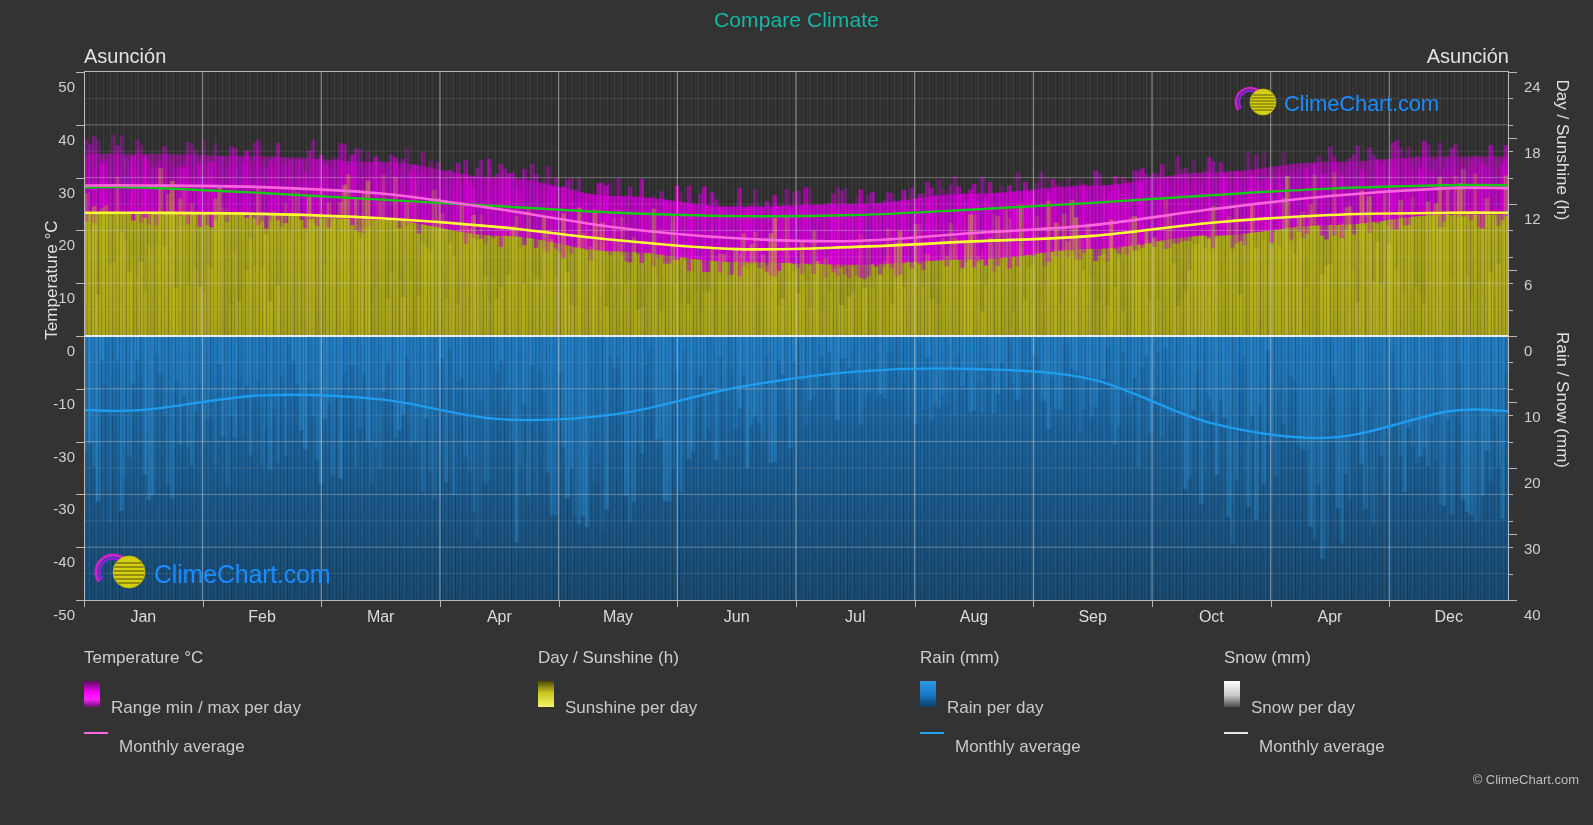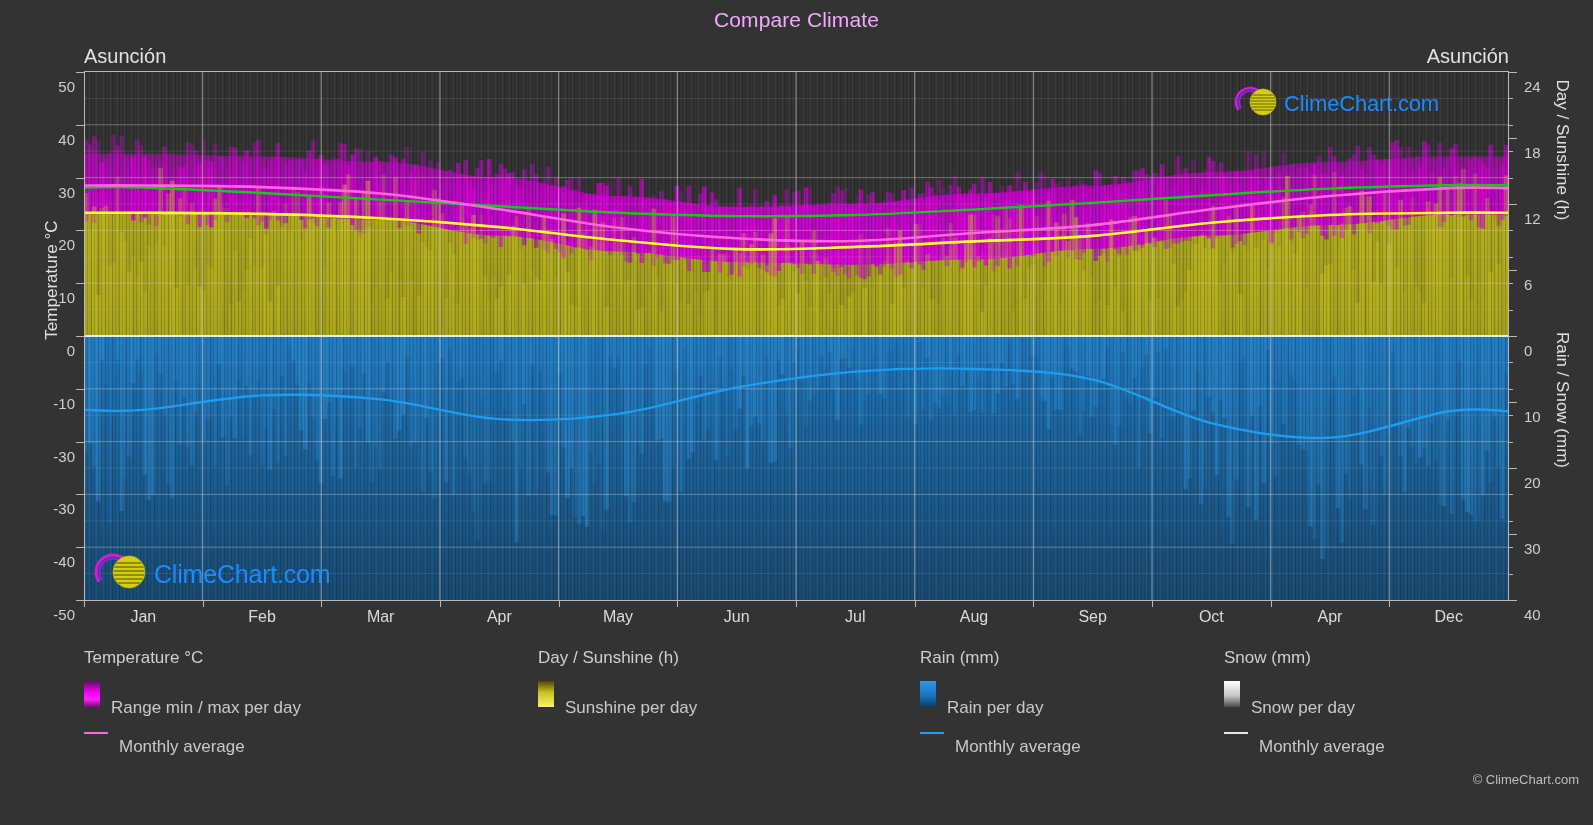--- a/index.html
+++ b/index.html
@@ -29,7 +29,7 @@
     width: 1593px;
     text-align: center;
     font-size: 21px;
-    color: #f0abfc;
+    color: #14b8a6;
     letter-spacing: 0.1px;
   }
 

